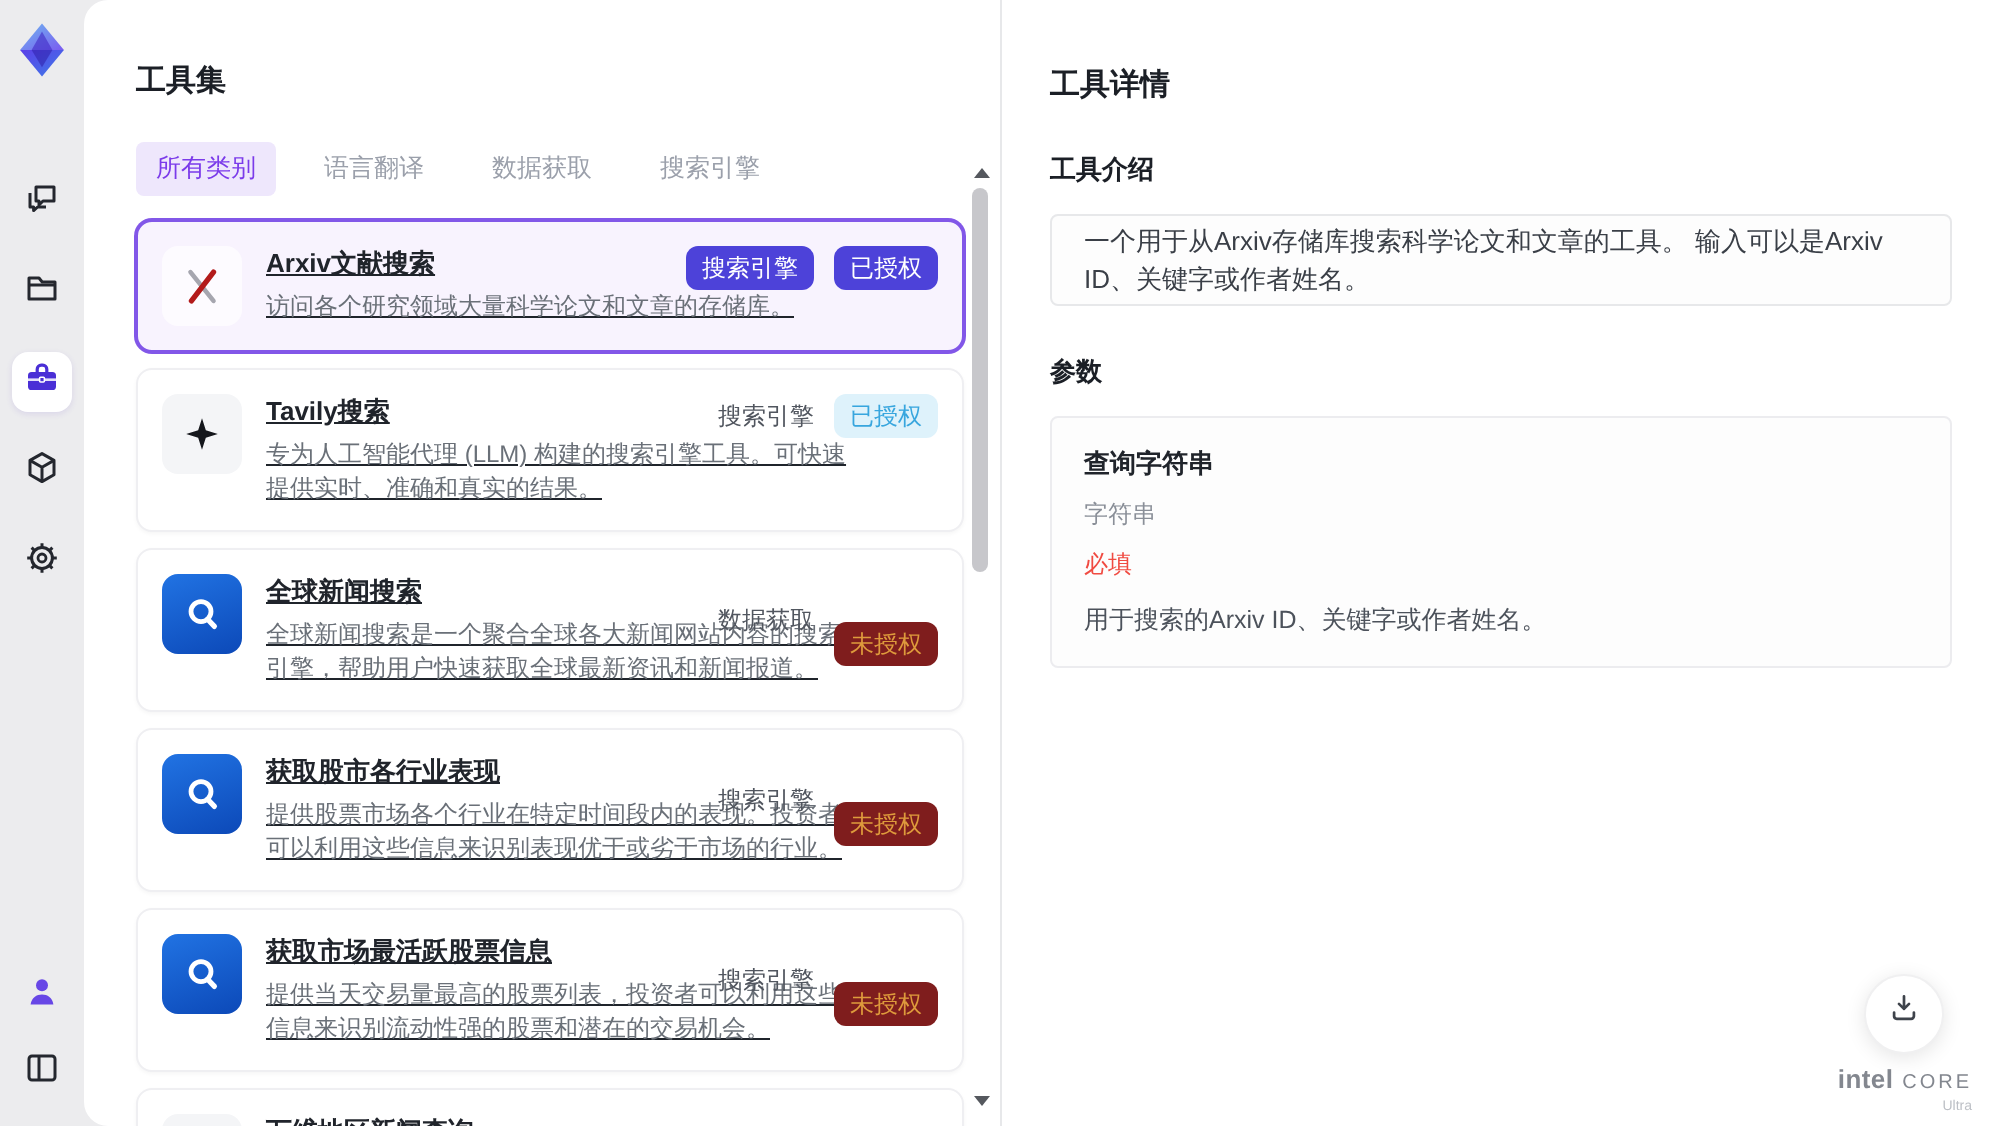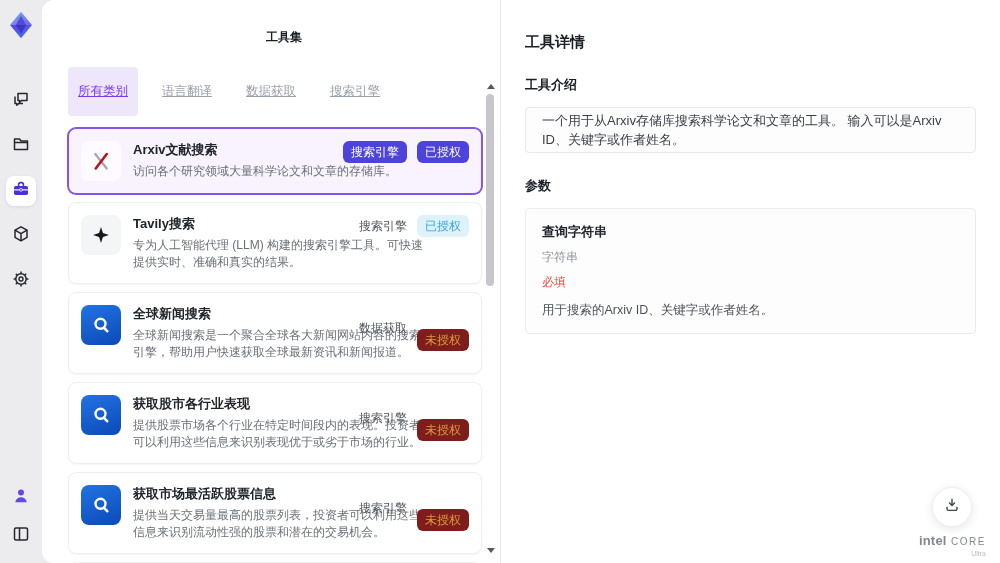--- a/index.html
+++ b/index.html
@@ -22,7 +22,7 @@
 
   
   .list-panel { flex:0 0 458px; width:458px; position:relative; padding:21px 0 0 26px; }
-  .list-title { font-size:12px; font-weight:700; color:#1B1F26;text-align:center; }
+  .list-title { font-size:15px; font-weight:700; color:#1B1F26; }
   .tabs { display:flex; gap:14px; align-items:center; margin-top:21px; }
   .tab { font-size:12.5px; padding:16px 10px; border-radius:4px; cursor:pointer; white-space:nowrap;text-decoration:underline; }
   .tab.act-true { background:#EEE7FC; color:#7B3BEA; }

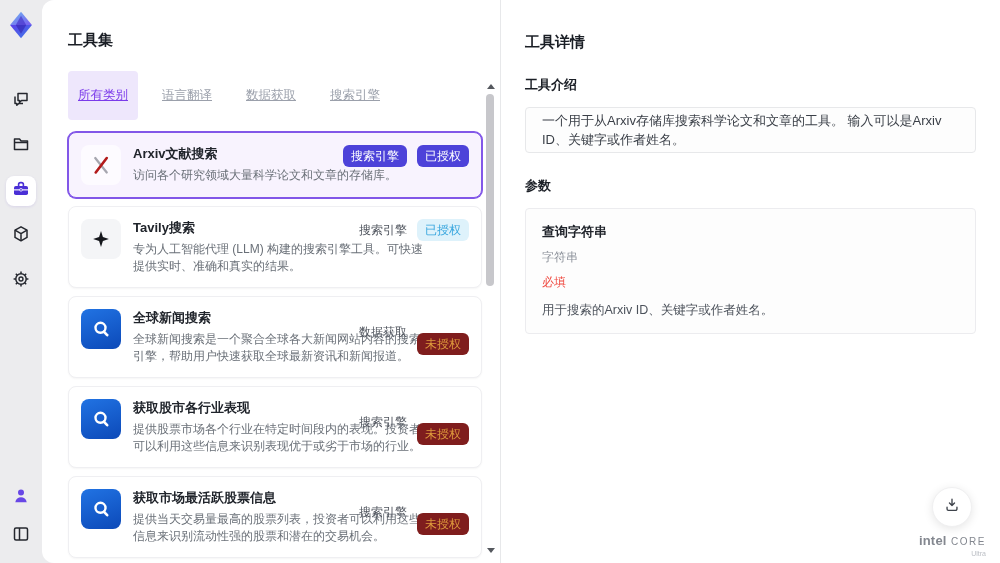--- a/index.html
+++ b/index.html
@@ -24,7 +24,7 @@
   .list-panel { flex:0 0 458px; width:458px; position:relative; padding:21px 0 0 26px; }
   .list-title { font-size:15px; font-weight:700; color:#1B1F26; }
   .tabs { display:flex; gap:14px; align-items:center; margin-top:21px; }
-  .tab { font-size:12.5px; padding:16px 10px; border-radius:4px; cursor:pointer; white-space:nowrap;text-decoration:underline; }
+  .tab { font-size:12.5px; padding:5px 10px; border-radius:4px; cursor:pointer; white-space:nowrap; }
   .tab.act-true { background:#EEE7FC; color:#7B3BEA; }
   .tab.act-false { color:#9BA0AB; }
 

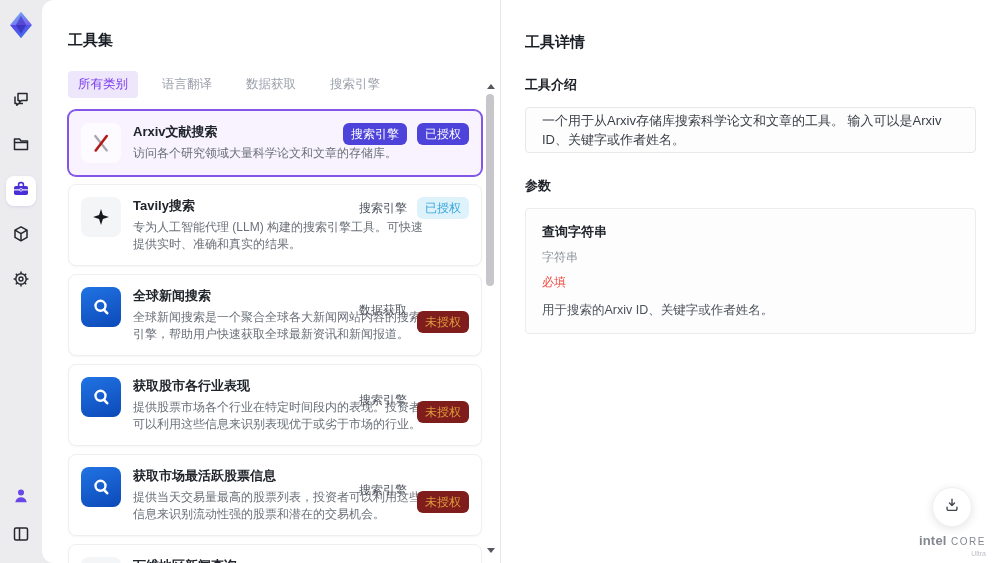--- a/index.html
+++ b/index.html
@@ -31,7 +31,7 @@
   .cards { margin-top:12px; display:flex; flex-direction:column; gap:8px; width:414px; }
   .card { position:relative; display:flex; gap:12px; align-items:flex-start; padding:12px;
     background:#fff; border:1px solid #EFEFF2; border-radius:8px;
-    box-shadow:0 1px 2px rgba(0,0,0,.04); cursor:pointer; }
+    box-shadow:0 1px 2px rgba(0,0,0,.04); cursor:pointer;text-decoration:underline; }
   .card.sel-true { border:1px solid #8257E8; box-shadow:0 0 0 1px #8257E8; background:#F8F3FE; }
   .tool-icon { flex:0 0 40px; width:40px; height:40px; border-radius:8px; background:#F4F5F7;
     display:flex; align-items:center; justify-content:center; overflow:hidden; }

